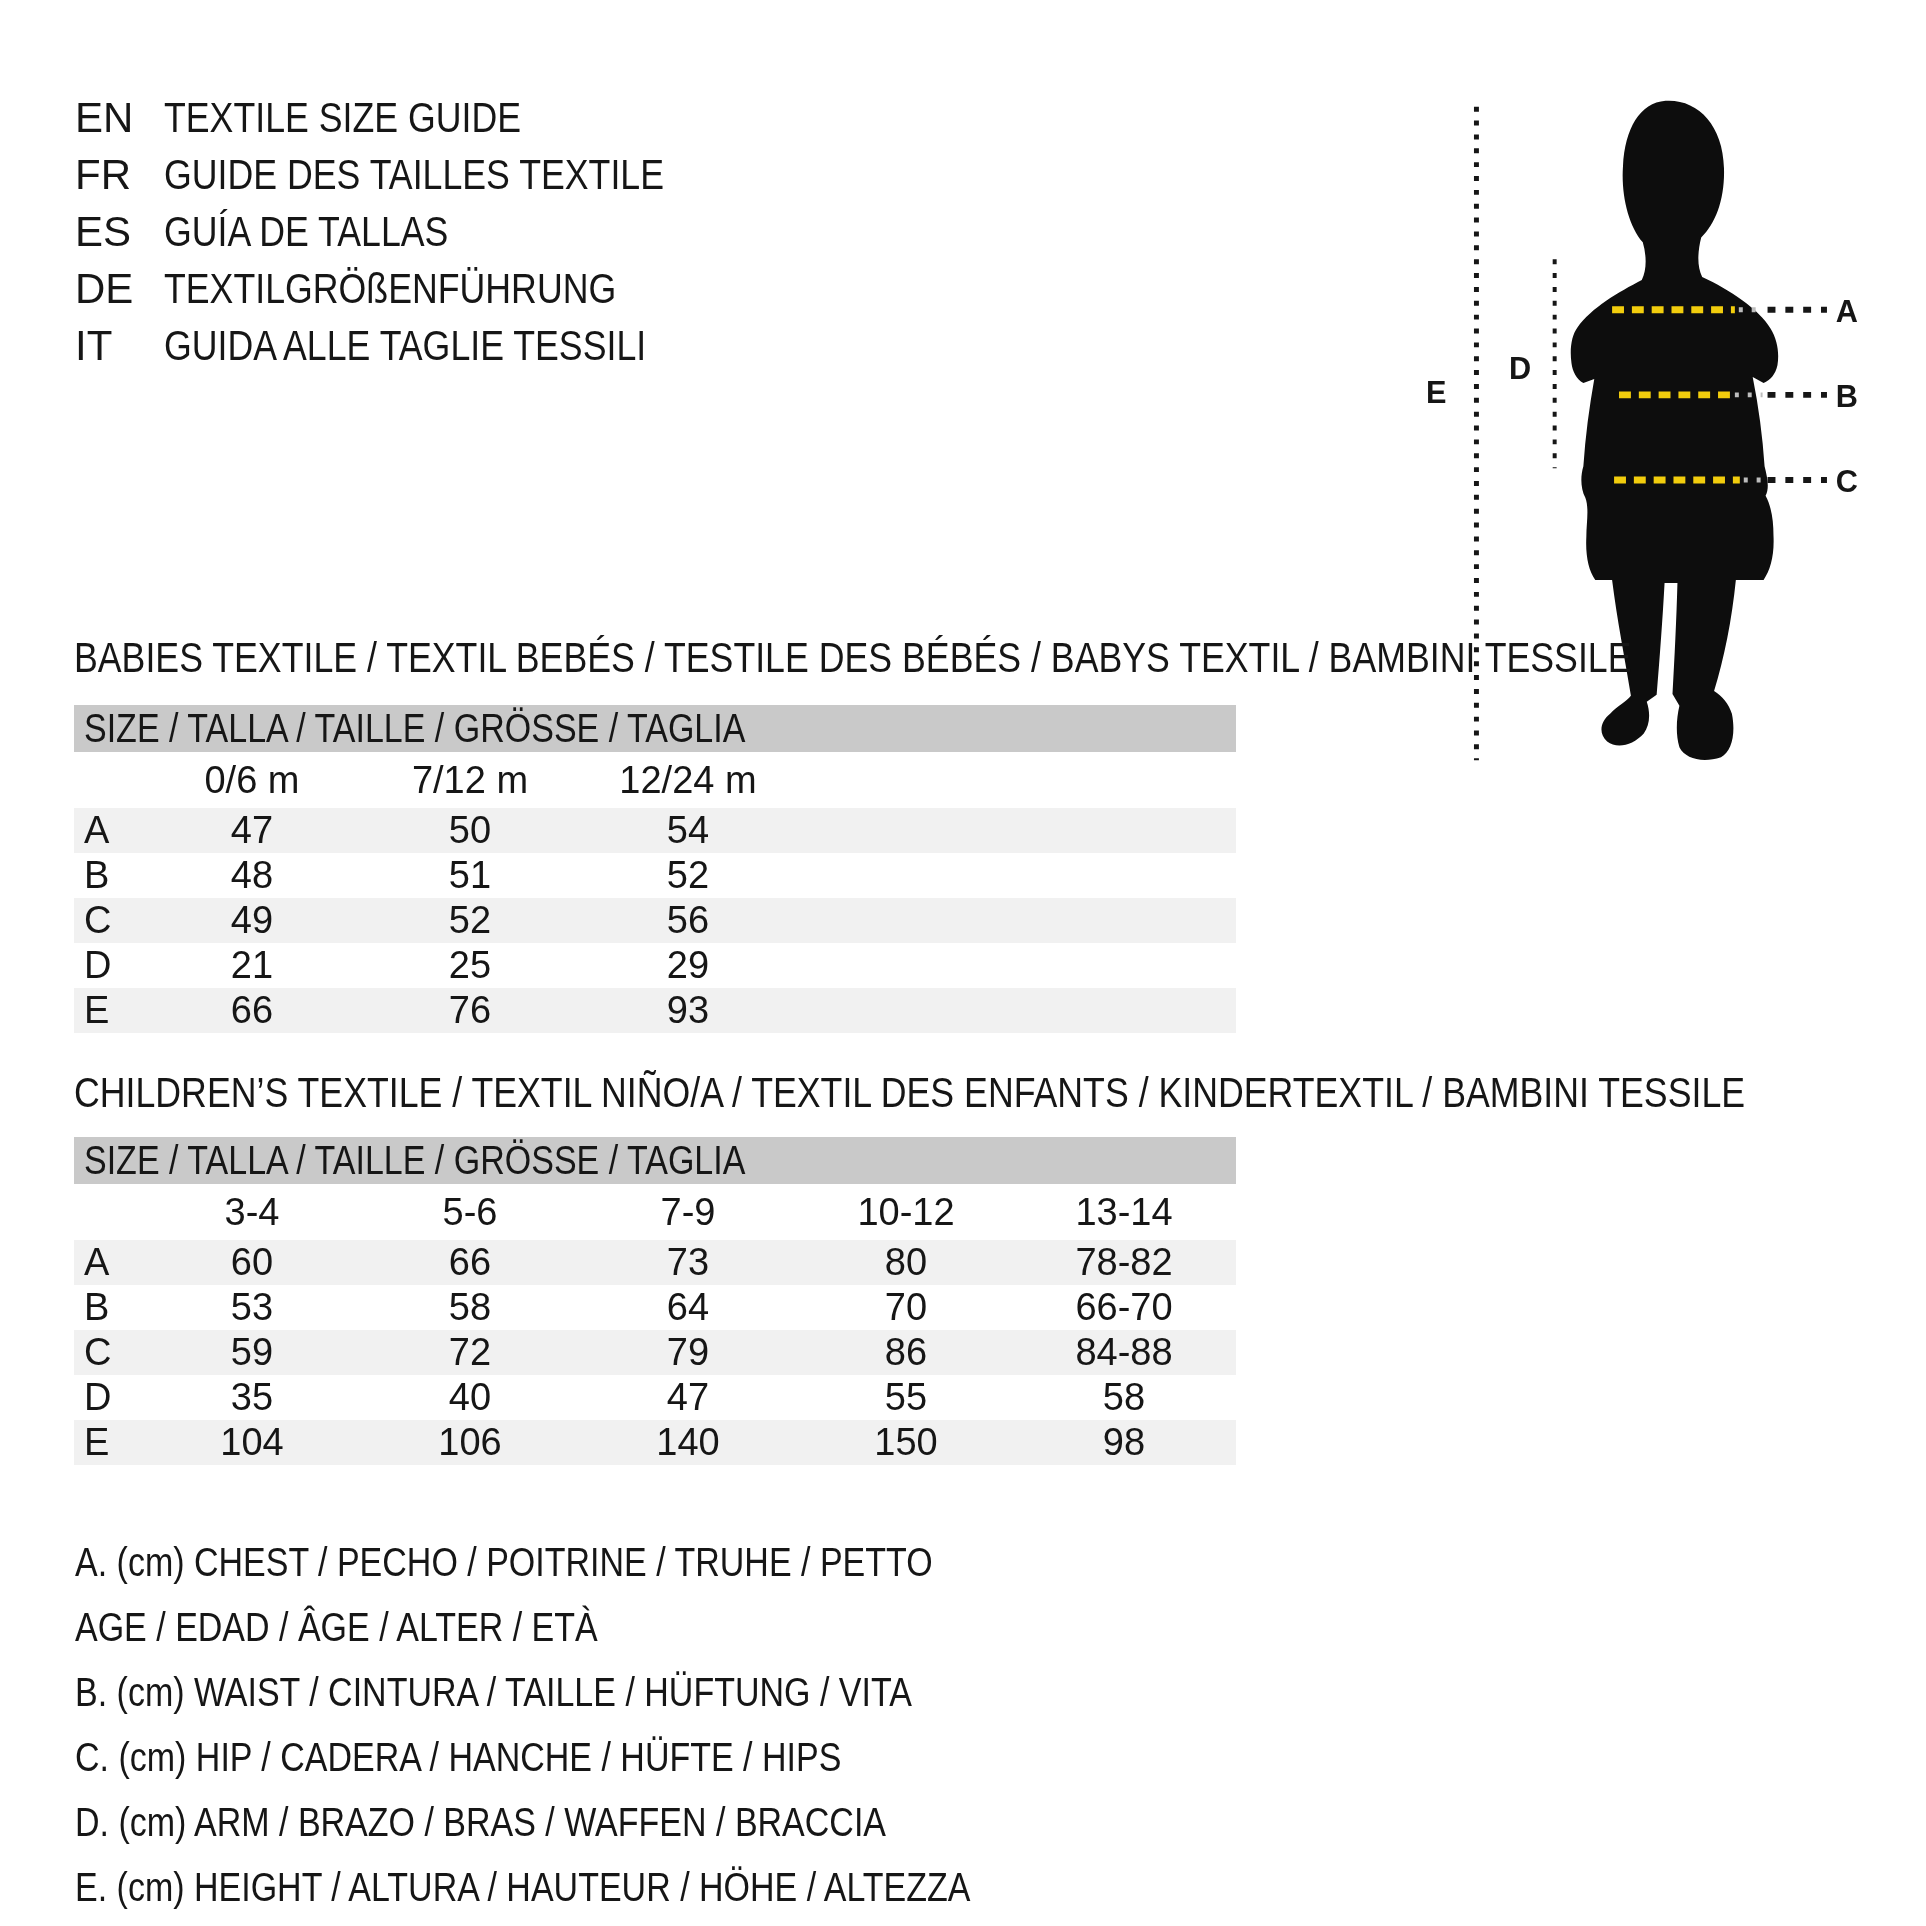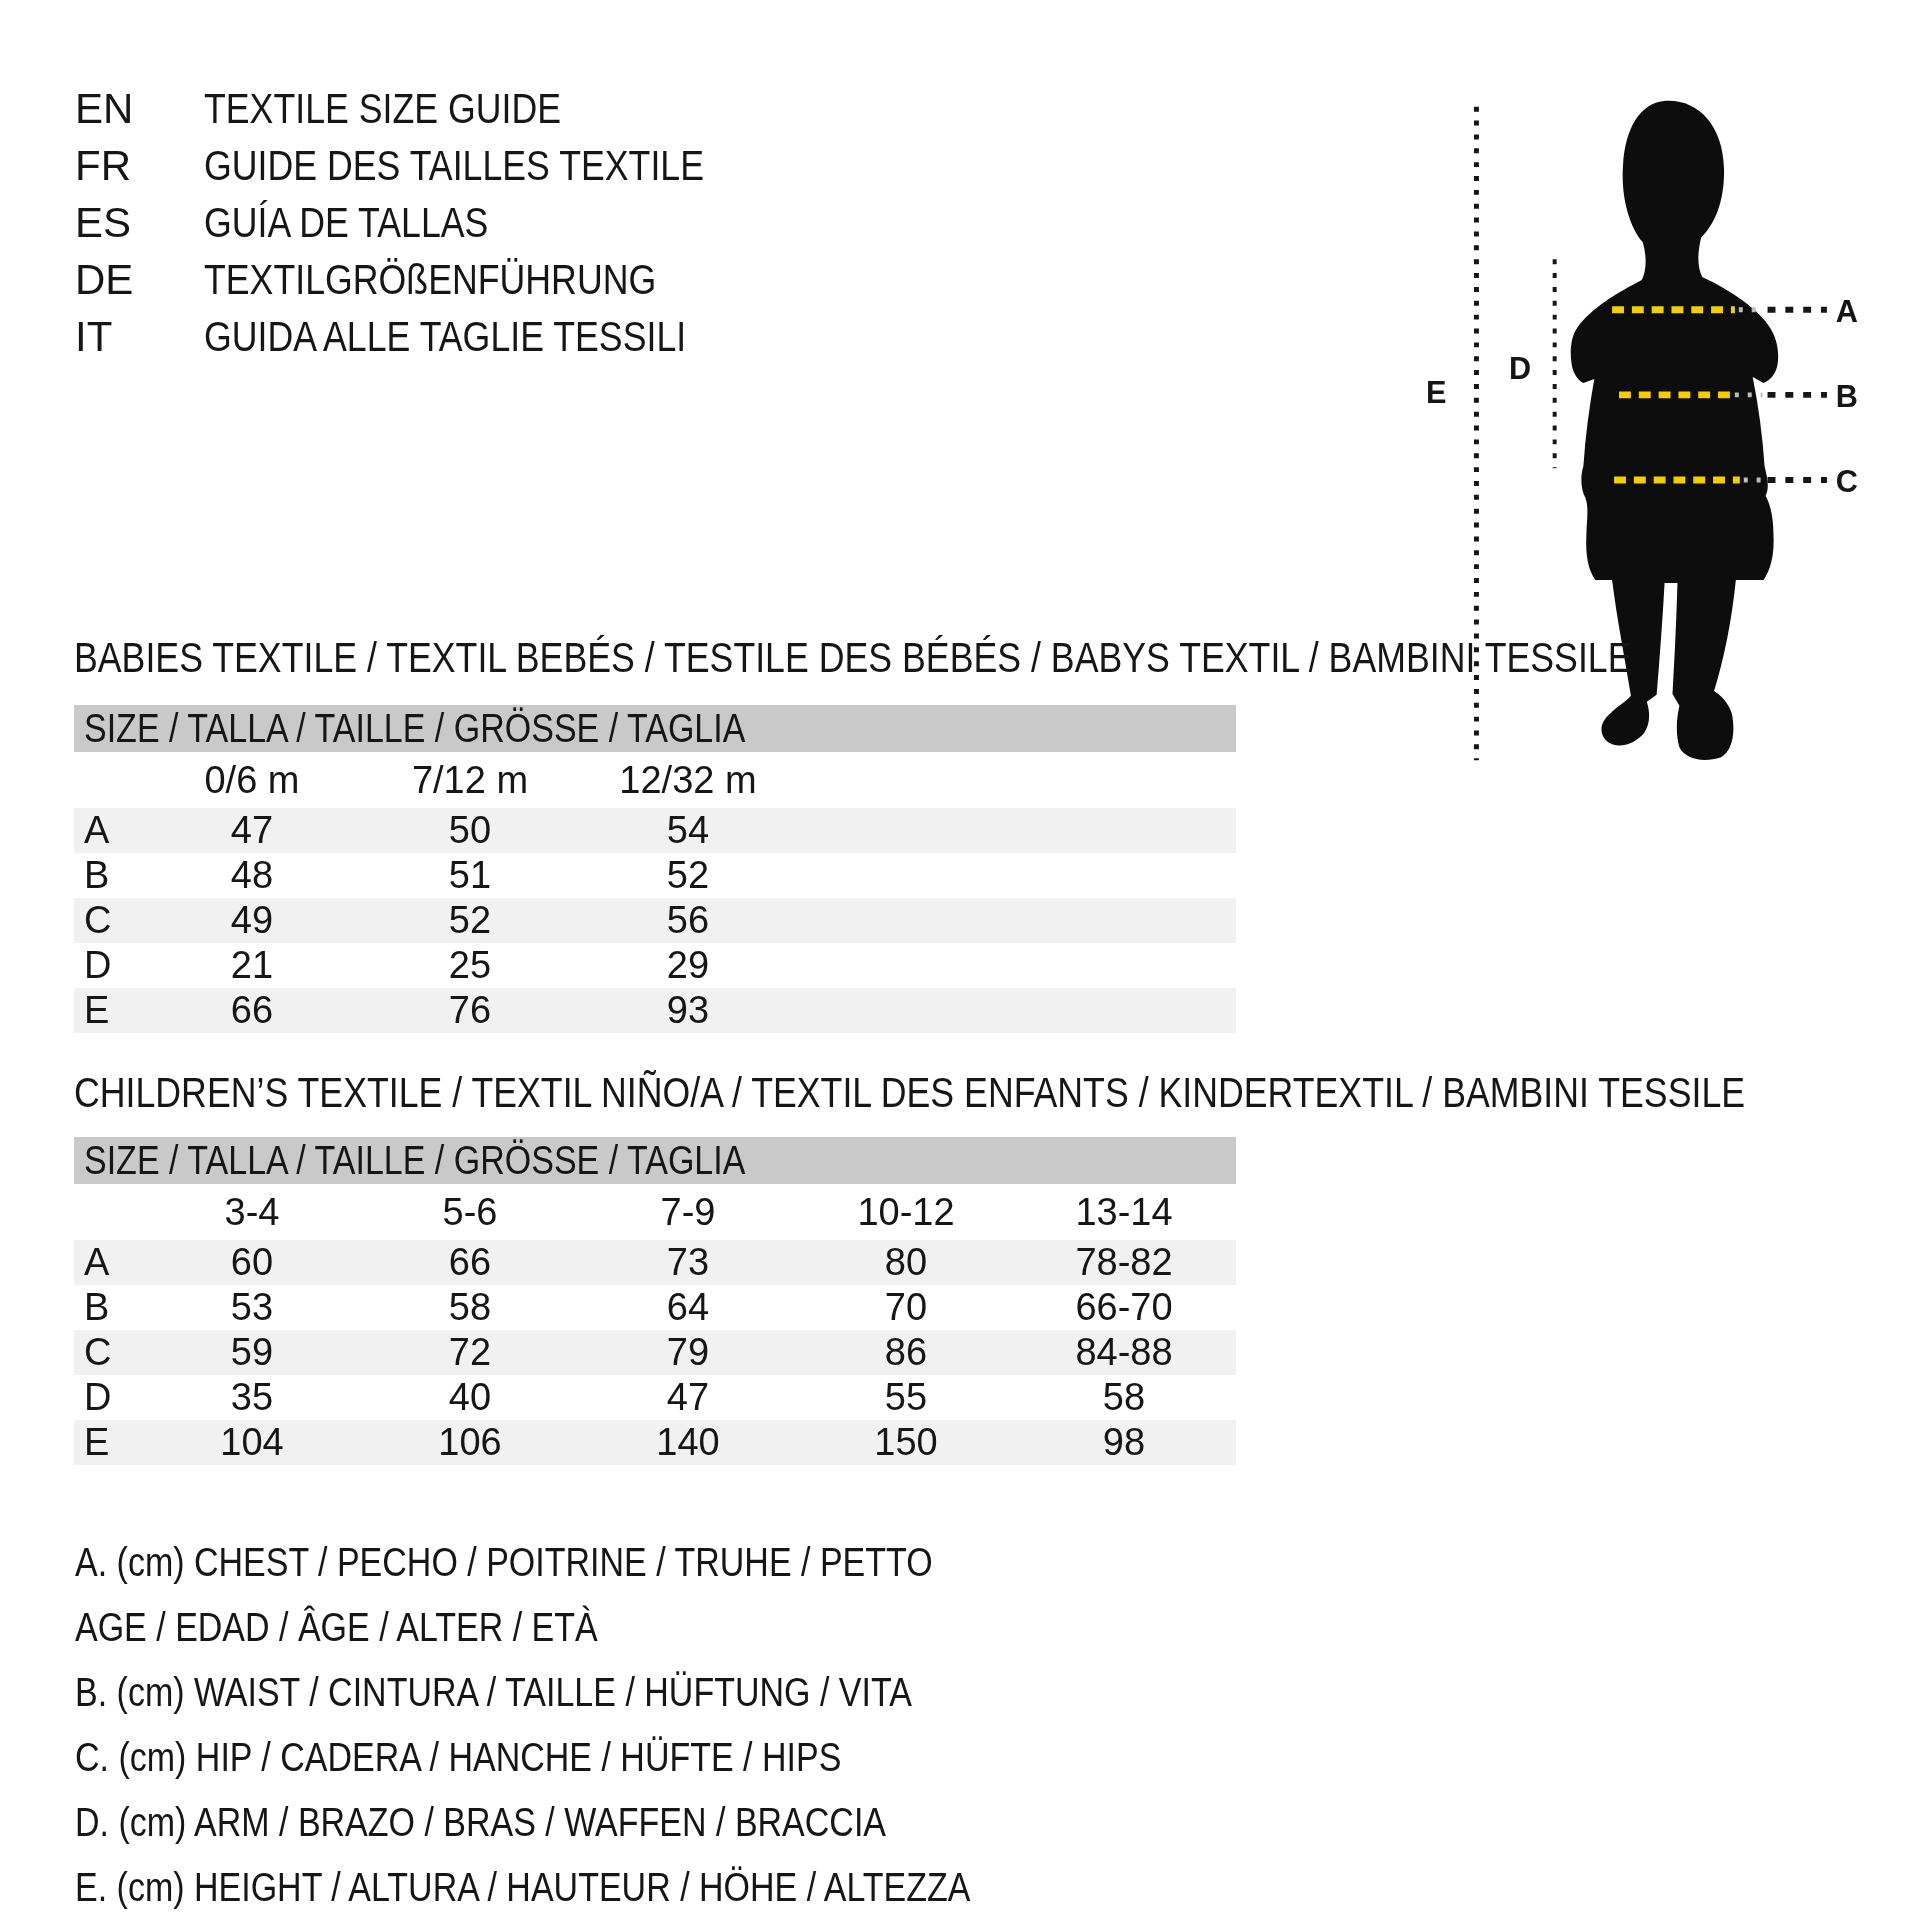--- a/index.html
+++ b/index.html
@@ -10,7 +10,7 @@
   .cond{display:inline-block;transform:scaleX(0.85);transform-origin:0 50%;white-space:nowrap;}
   
   .lang-block{position:absolute;left:75px;top:85px;}
-  .lang-row{display:flex;height:57px;align-items:flex-start;font-size:42px;gap:40px;}
+  .lang-row{display:flex;height:57px;align-items:flex-end;font-size:42px;}
   .lang-code{width:89px;flex:0 0 89px;}
   
   .section-title{position:absolute;left:74px;font-size:42px;line-height:48px;margin:0;font-weight:400;}

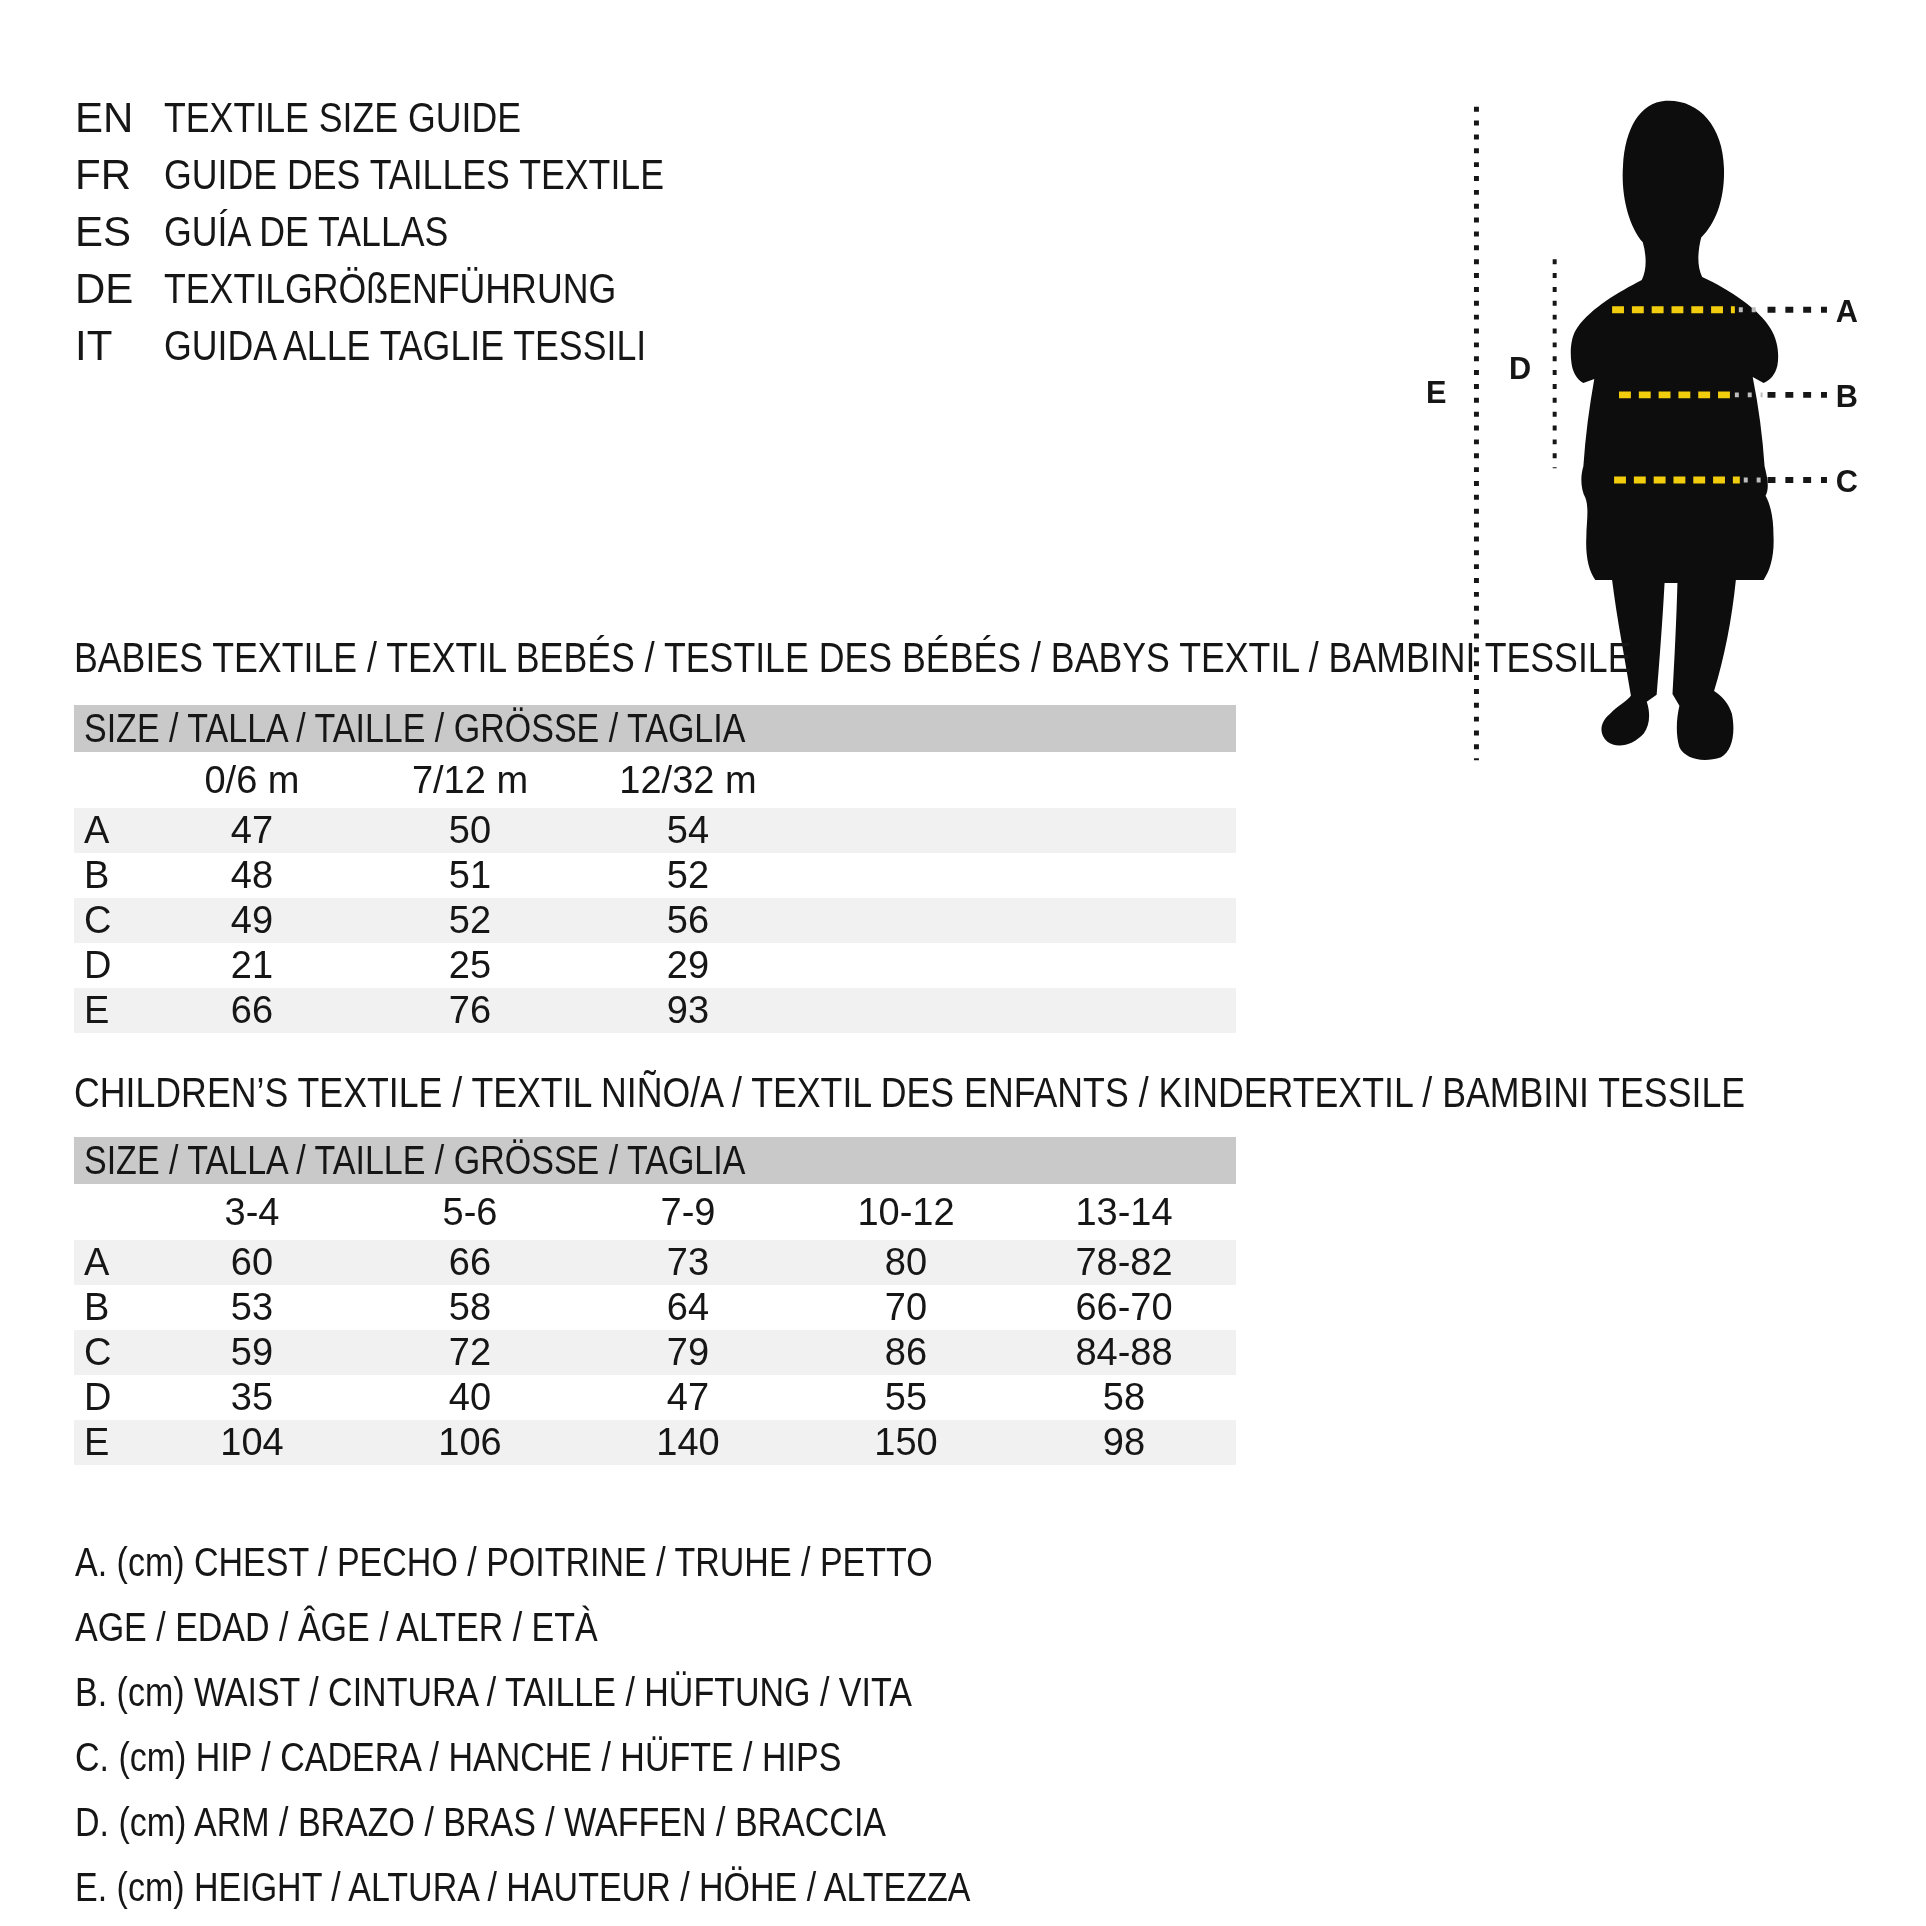--- a/index.html
+++ b/index.html
@@ -137,7 +137,7 @@
       <span class="cell rlabel"></span>
       <span class="cell">0/6 m</span>
       <span class="cell">7/12 m</span>
-      <span class="cell">12/32 m</span>
+      <span class="cell">12/24 m</span>
       <span class="cell"></span>
       <span class="cell"></span>
     </div>

